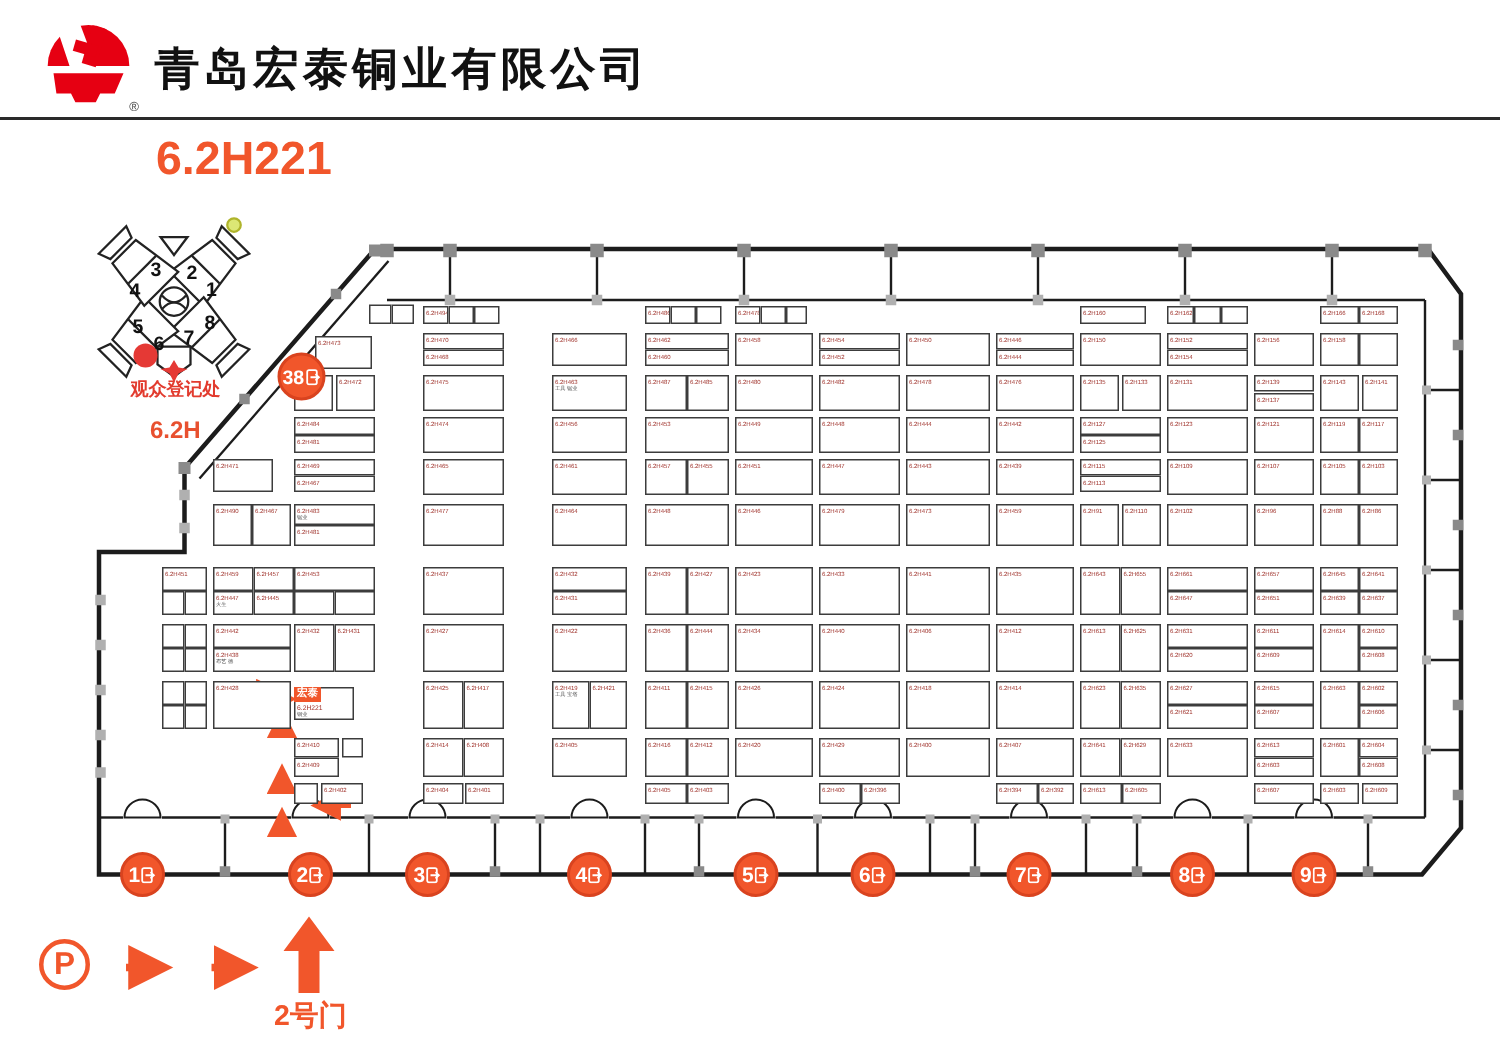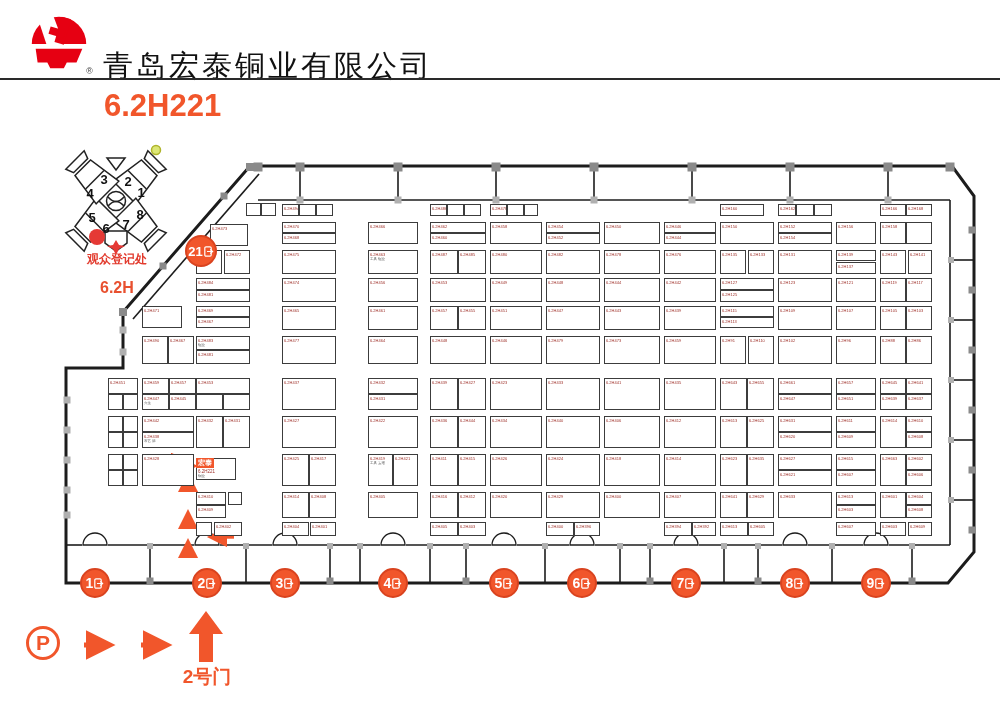--- a/index.html
+++ b/index.html
@@ -7,8 +7,8 @@
        font-family:"Liberation Sans","DejaVu Sans",sans-serif;}
   
   #logo{position:absolute;left:24px;top:6px;width:70px;height:72px;}
-  #company{position:absolute;left:103px;top:26px;font-size:30px;font-weight:normal;
-           color:#111;letter-spacing:3px;white-space:nowrap;margin-top:20px;}
+  #company{position:absolute;left:103px;top:26px;font-size:30px;font-weight:bold;
+           color:#111;letter-spacing:3px;white-space:nowrap;}
   #divider{position:absolute;left:0;top:78px;width:1000px;height:0;border-top:2px solid #2a2a2a;}
   #boothno{position:absolute;left:104px;top:88px;font-size:31px;font-weight:bold;color:#f1562b;}
   

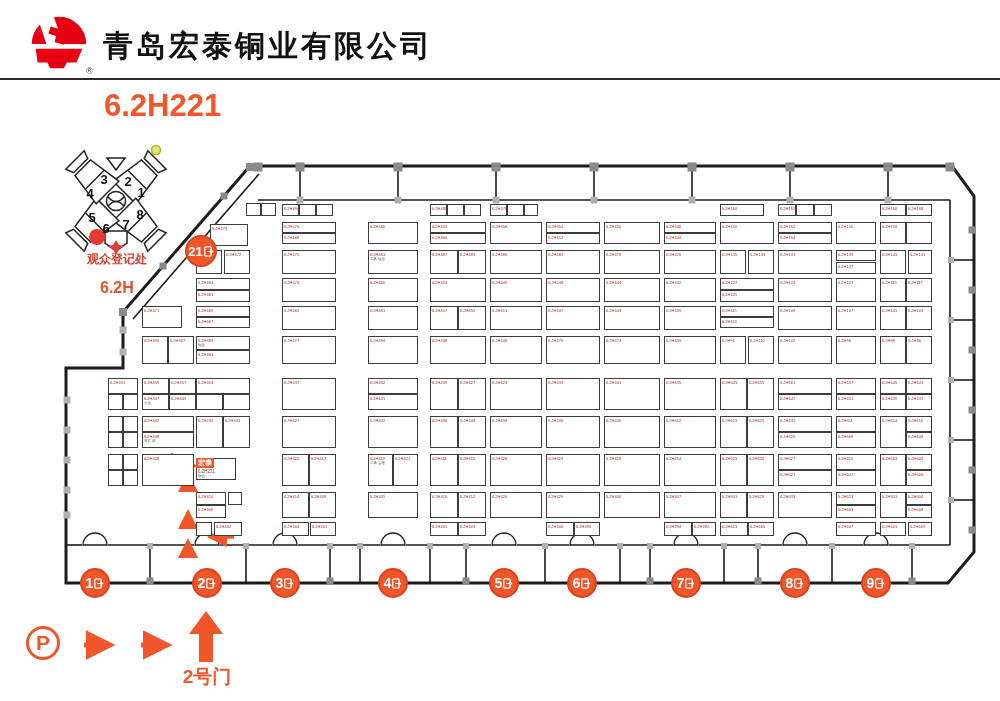--- a/index.html
+++ b/index.html
@@ -527,7 +527,7 @@
       </svg>
     </div>
     <div class="gate" style="left: 185px; top: 235px; width: 32px; height: 32px;">
-      <span class="num" style="font-size:13px">21</span>
+      <span class="num" style="font-size:13px">38</span>
       <svg width="10" height="11" viewBox="0 0 10 11">
         <rect x="0.8" y="0.8" width="6.4" height="9.4" rx="1.2" fill="none" stroke="#fff" stroke-width="1.2"></rect>
         <path d="M3,5.5 H8 M6.3,3.4 L8.6,5.5 L6.3,7.6" fill="none" stroke="#fff" stroke-width="1.2"></path>

